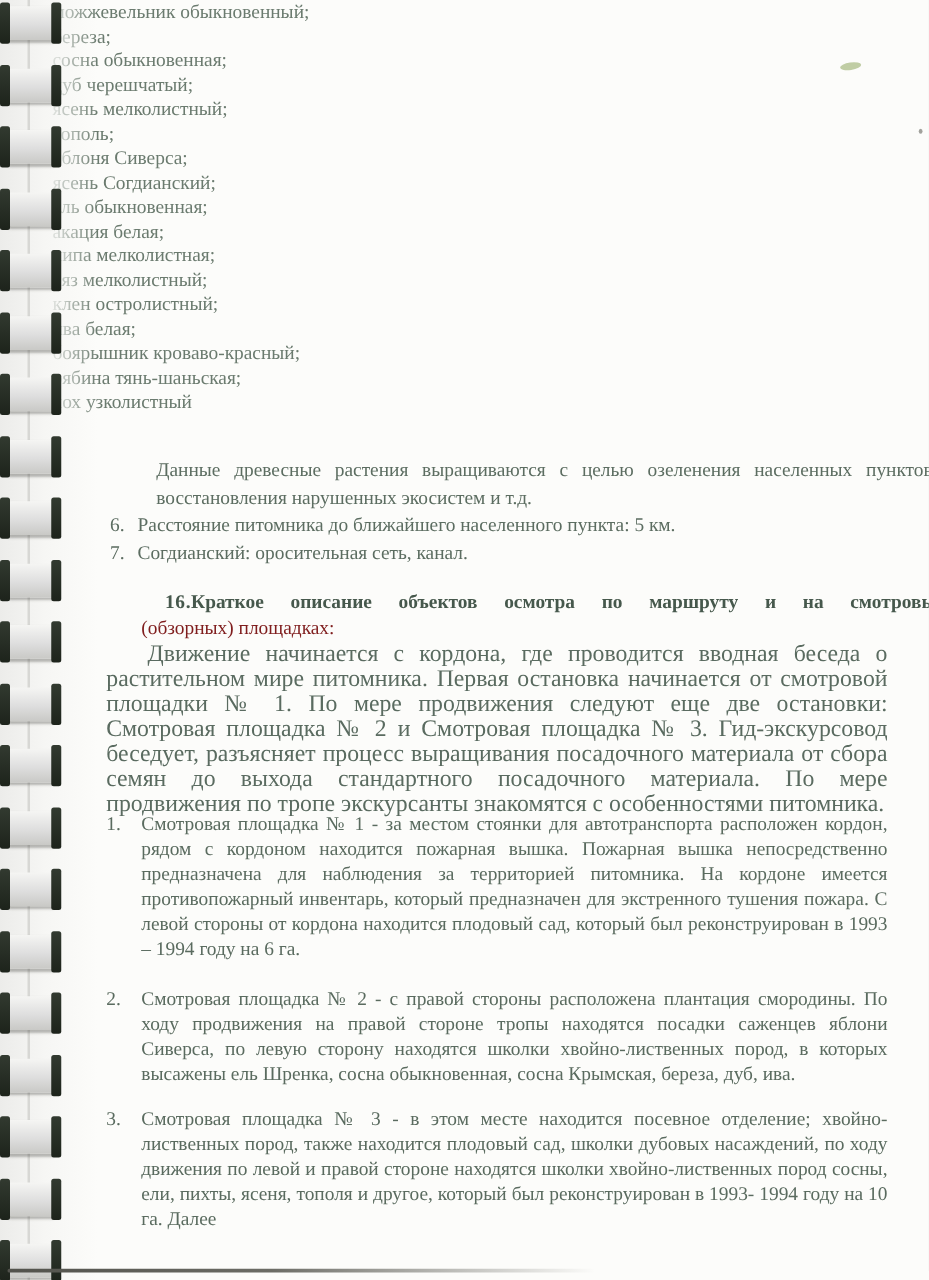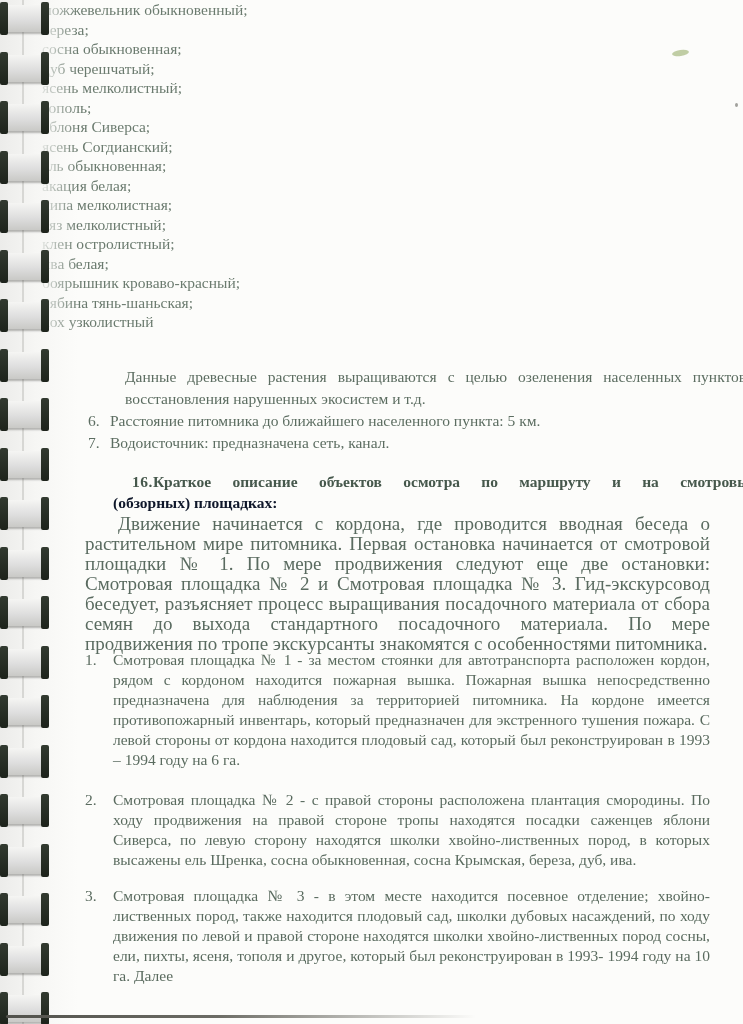--- a/index.html
+++ b/index.html
@@ -117,7 +117,7 @@
     <span class="num">6.</span><span>Расстояние питомника до ближайшего населенного пункта: 5 км.</span>
   </div>
   <div class="blk numline n7">
-    <span class="num">7.</span><span>Водоисточник: предназначена сеть, канал.</span>
+    <span class="num">7.</span><span>Согдианский: оросительная сеть, канал.</span>
   </div>
 
   <div class="blk sec-line1">

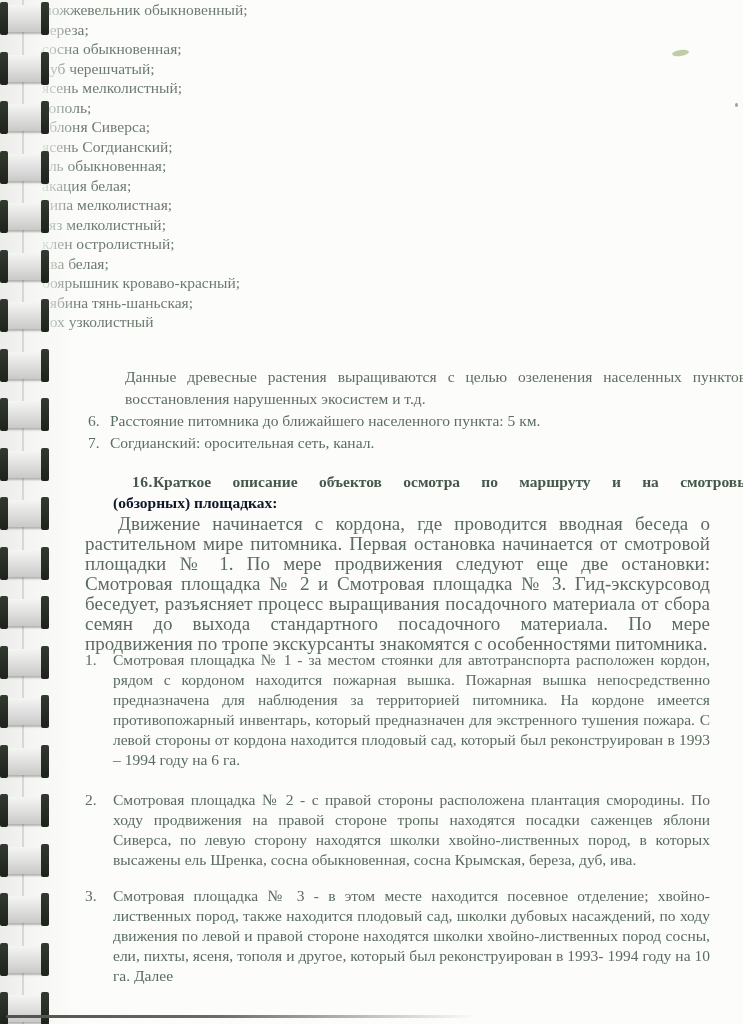--- a/index.html
+++ b/index.html
@@ -43,7 +43,7 @@
   .sec-line1{left:85px;top:471px;width:625px;font-weight:bold;color:#46584c;
     font-size:15.5px;line-height:21px;text-align:justify;text-align-last:justify;margin-left:47px;}
   .sec-line1 .secnum{letter-spacing:.5px;}
-  .sec-line2{left:113px;top:492px;width:597px;font-weight:bold;color:#0f172a;
+  .sec-line2{left:113px;top:492px;width:597px;font-weight:normal;color:#7f1d1d;
     font-size:15.5px;line-height:21px;}
   .intro{left:85px;top:514px;width:625px;text-align:justify;
     font-size:19px;line-height:20px;text-indent:33px;color:#5a6b60;}

